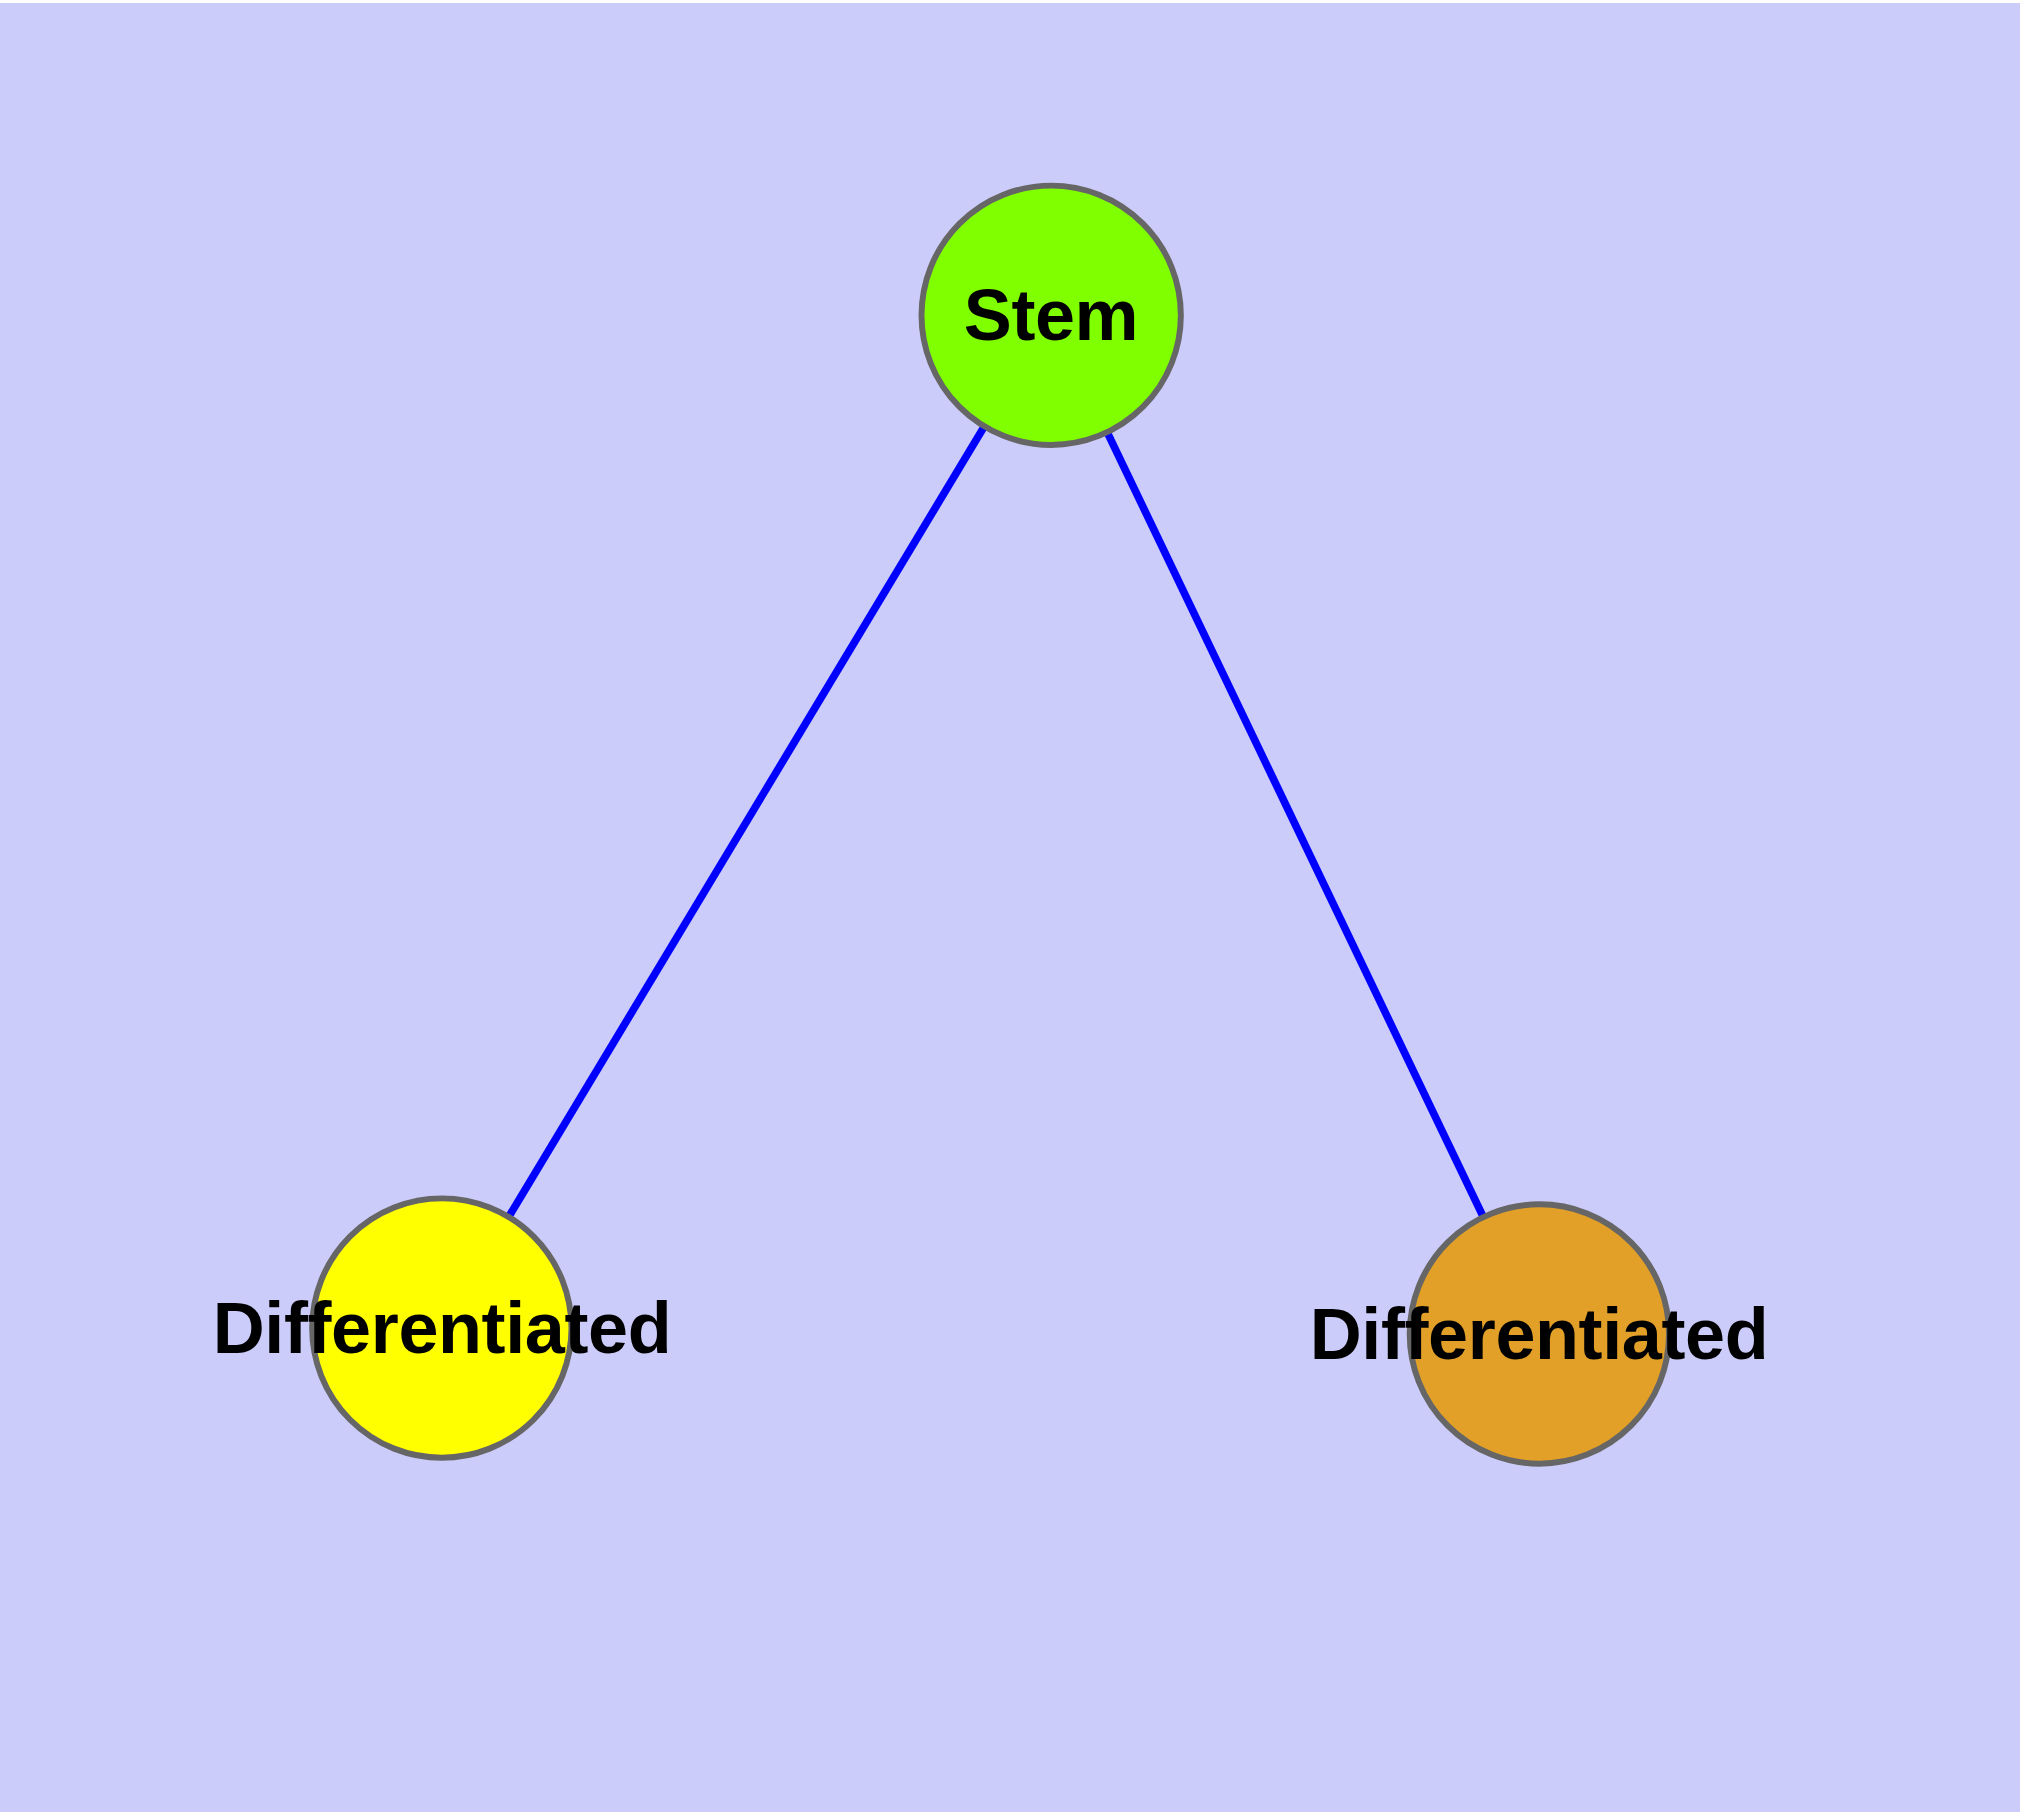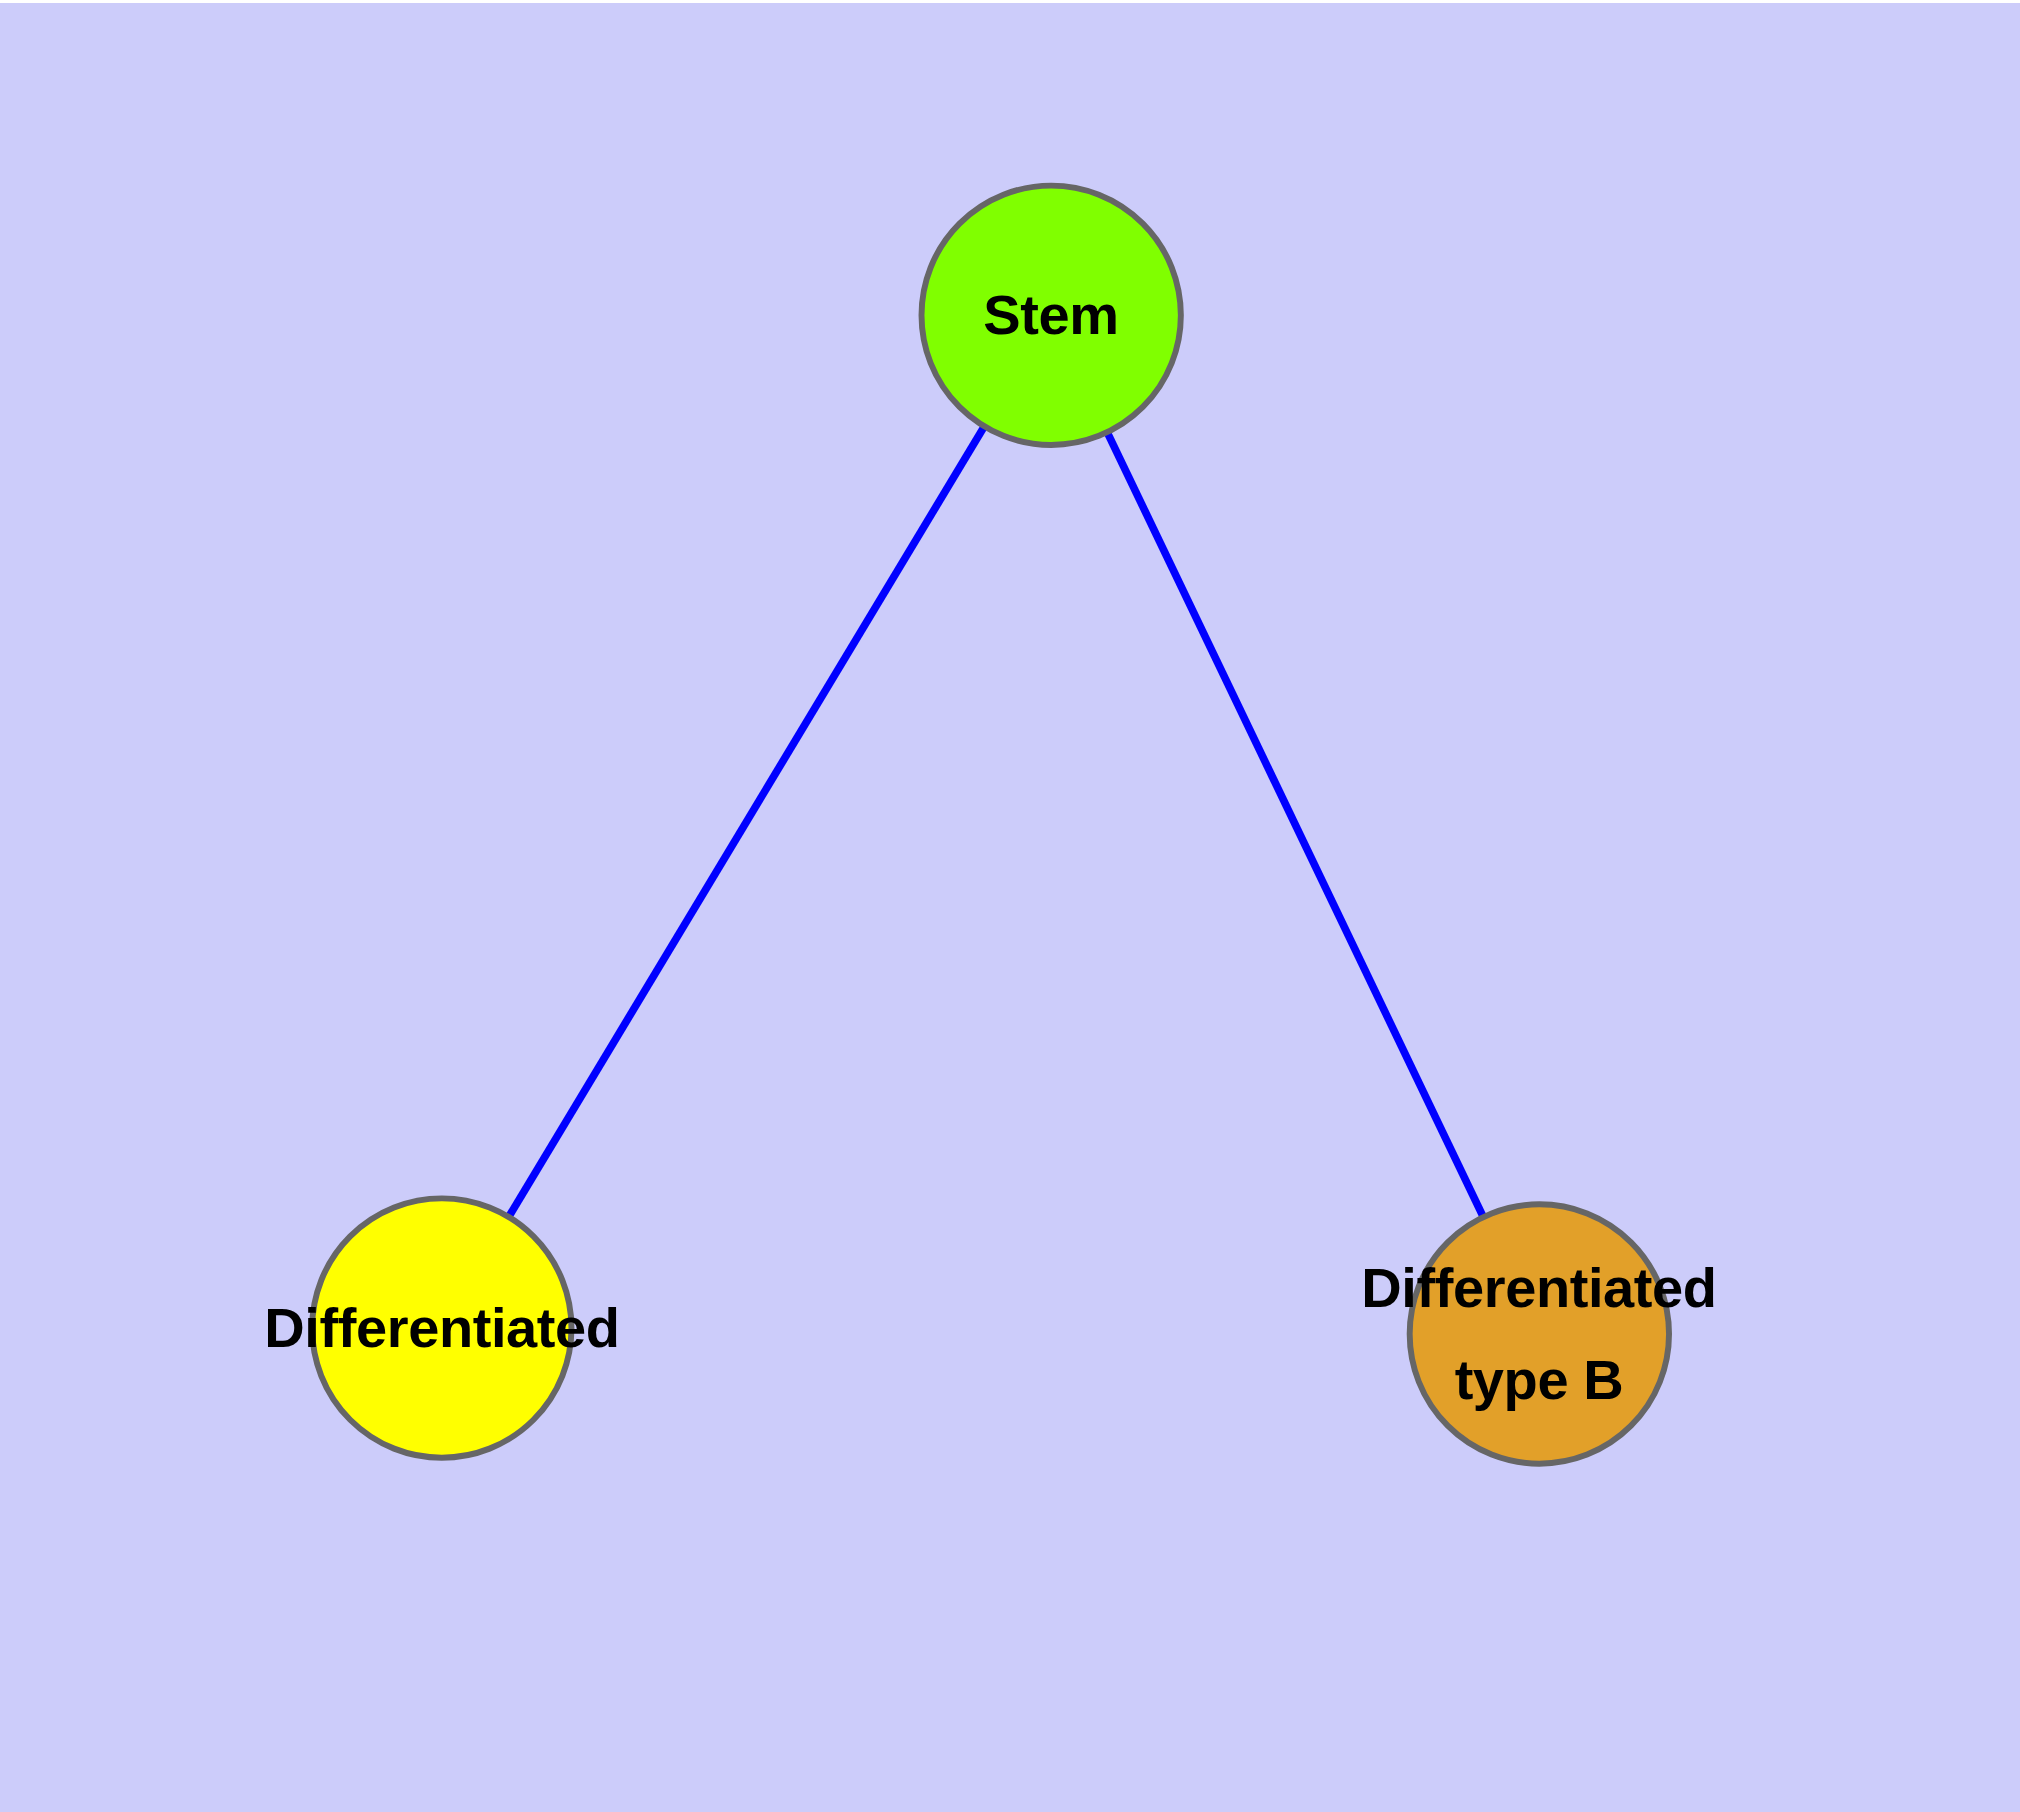--- a/index.html
+++ b/index.html
@@ -44,7 +44,7 @@
     position: absolute;
     color: #000000;
     font-weight: bold;
-    font-size: 56px;
+    font-size: 72px;
     line-height: 92px;
     text-align: center;
     white-space: nowrap;

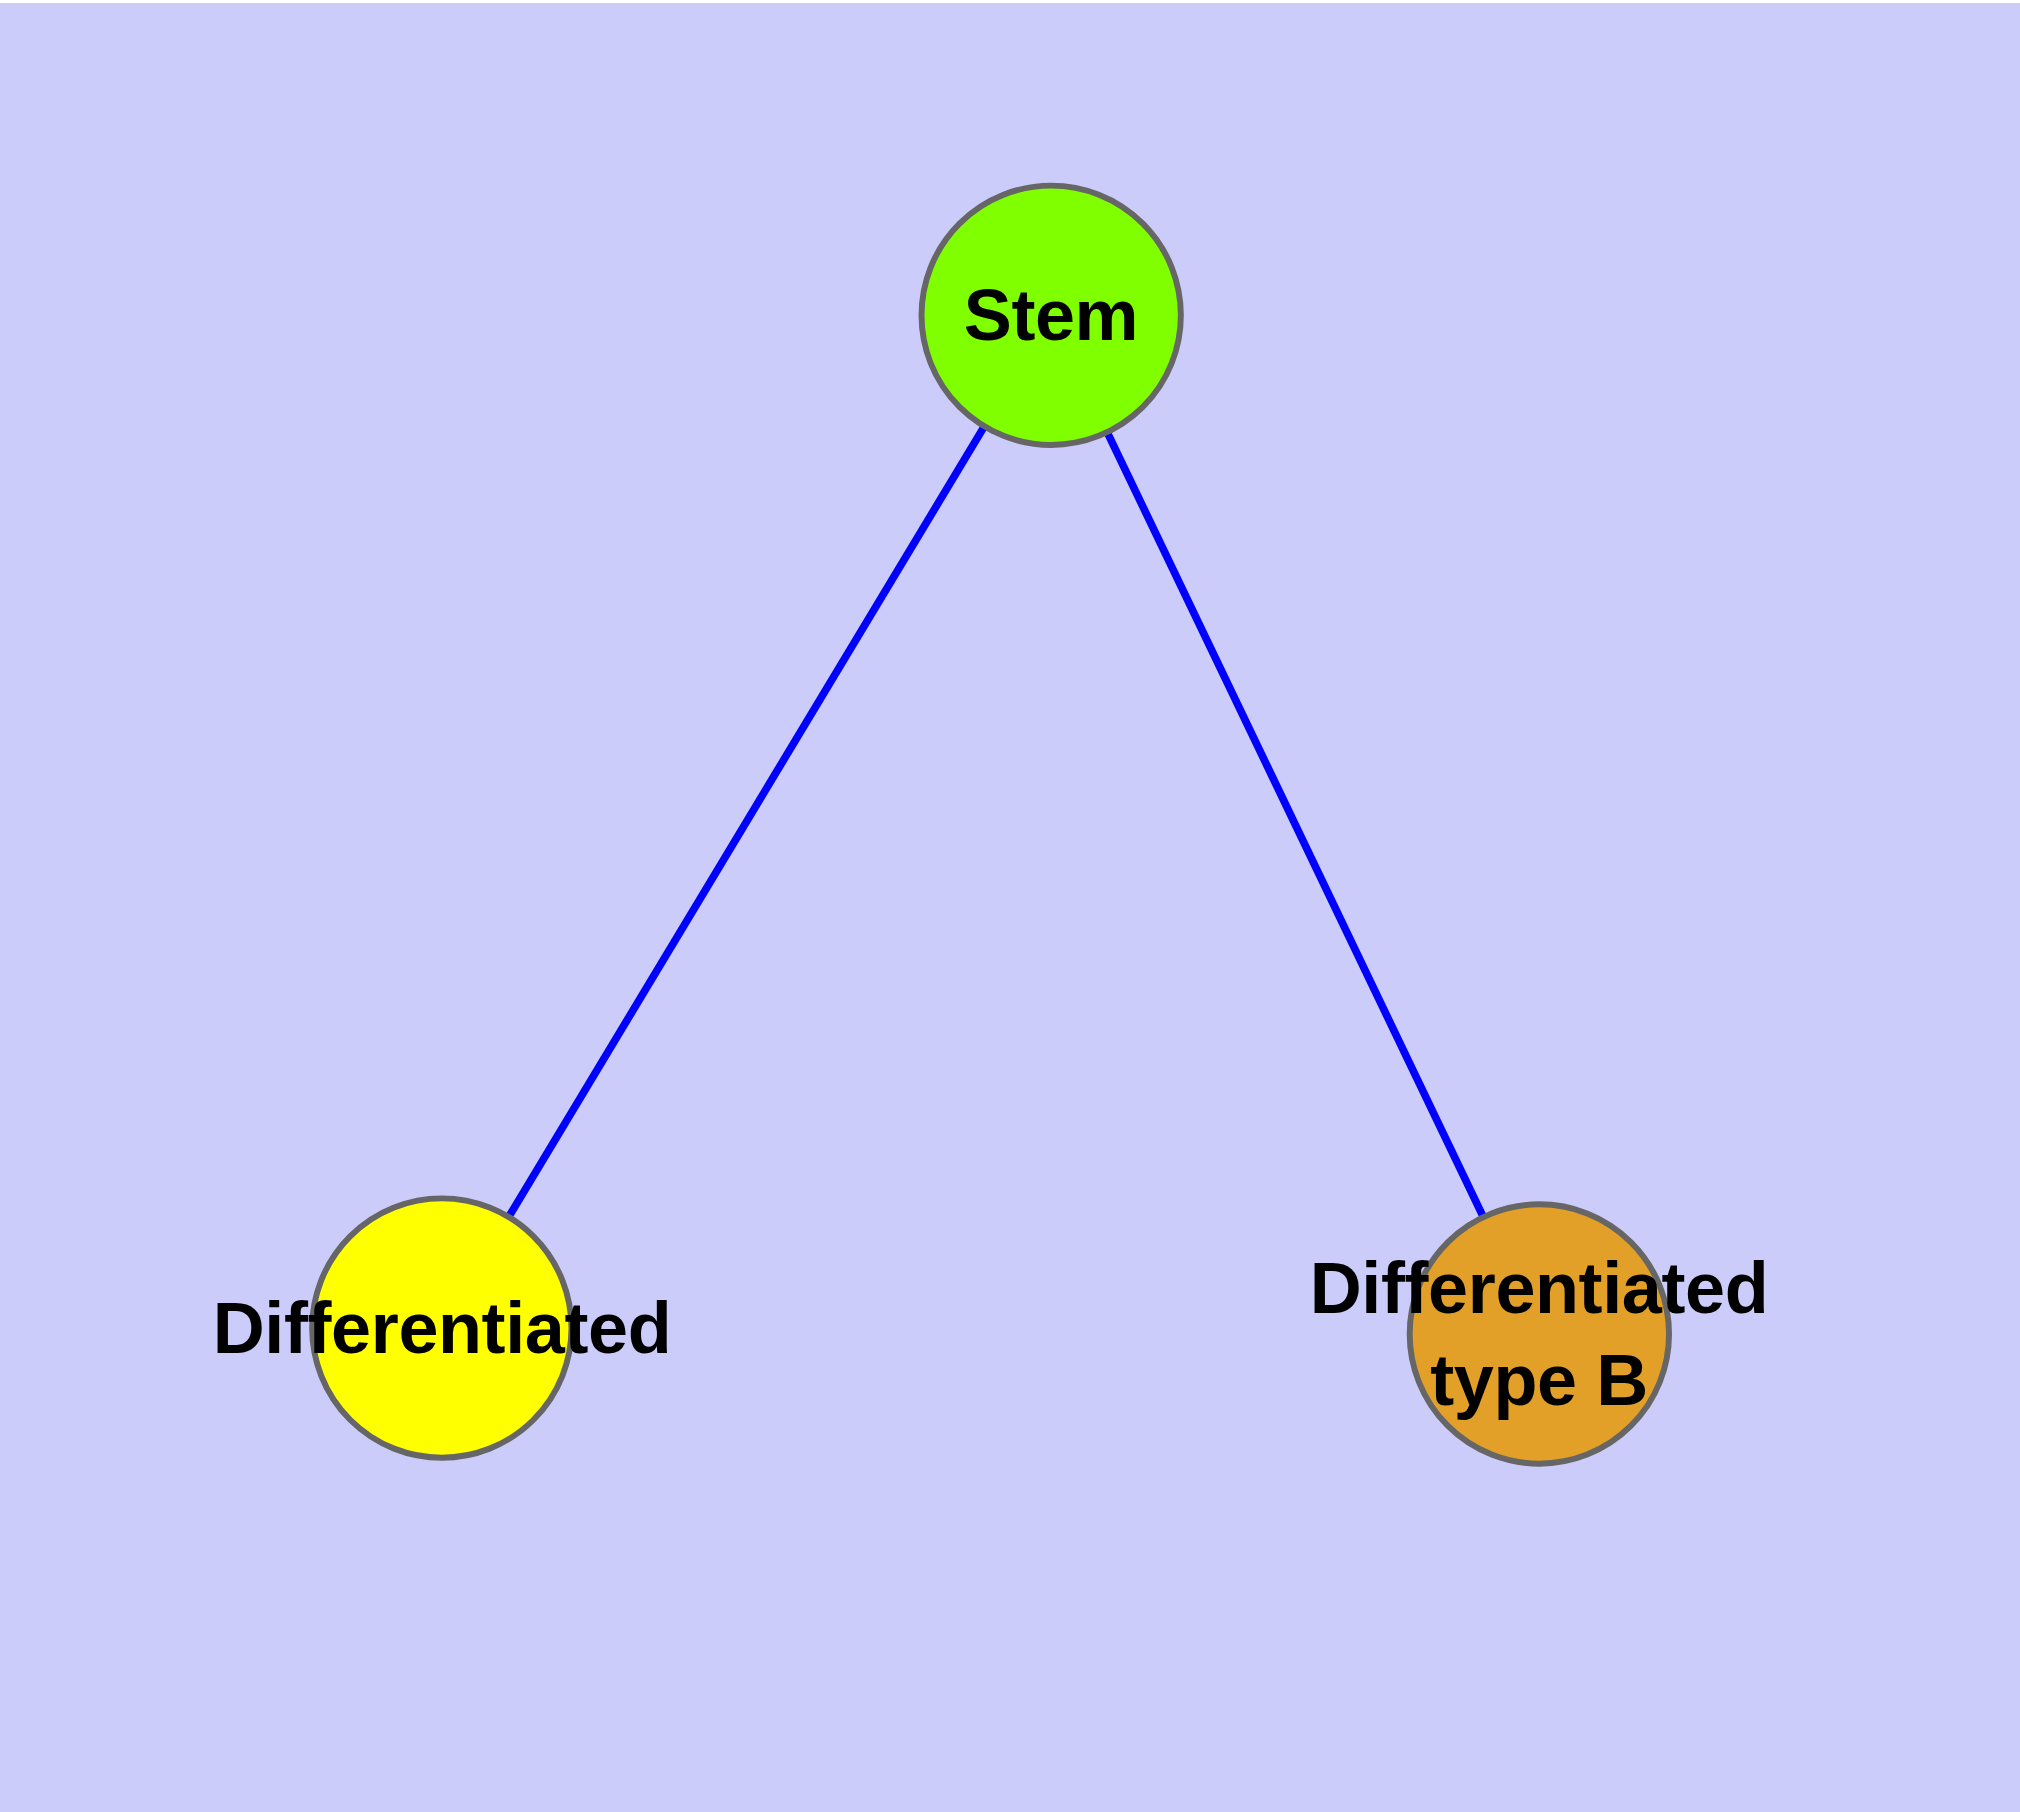--- a/index.html
+++ b/index.html
@@ -82,7 +82,6 @@
 
   <div class="graph-node-label" style="left:1539px; top:1334px;">
     <div>Differentiated</div>
-    <div>type B</div>
   </div>
 
 </div>

